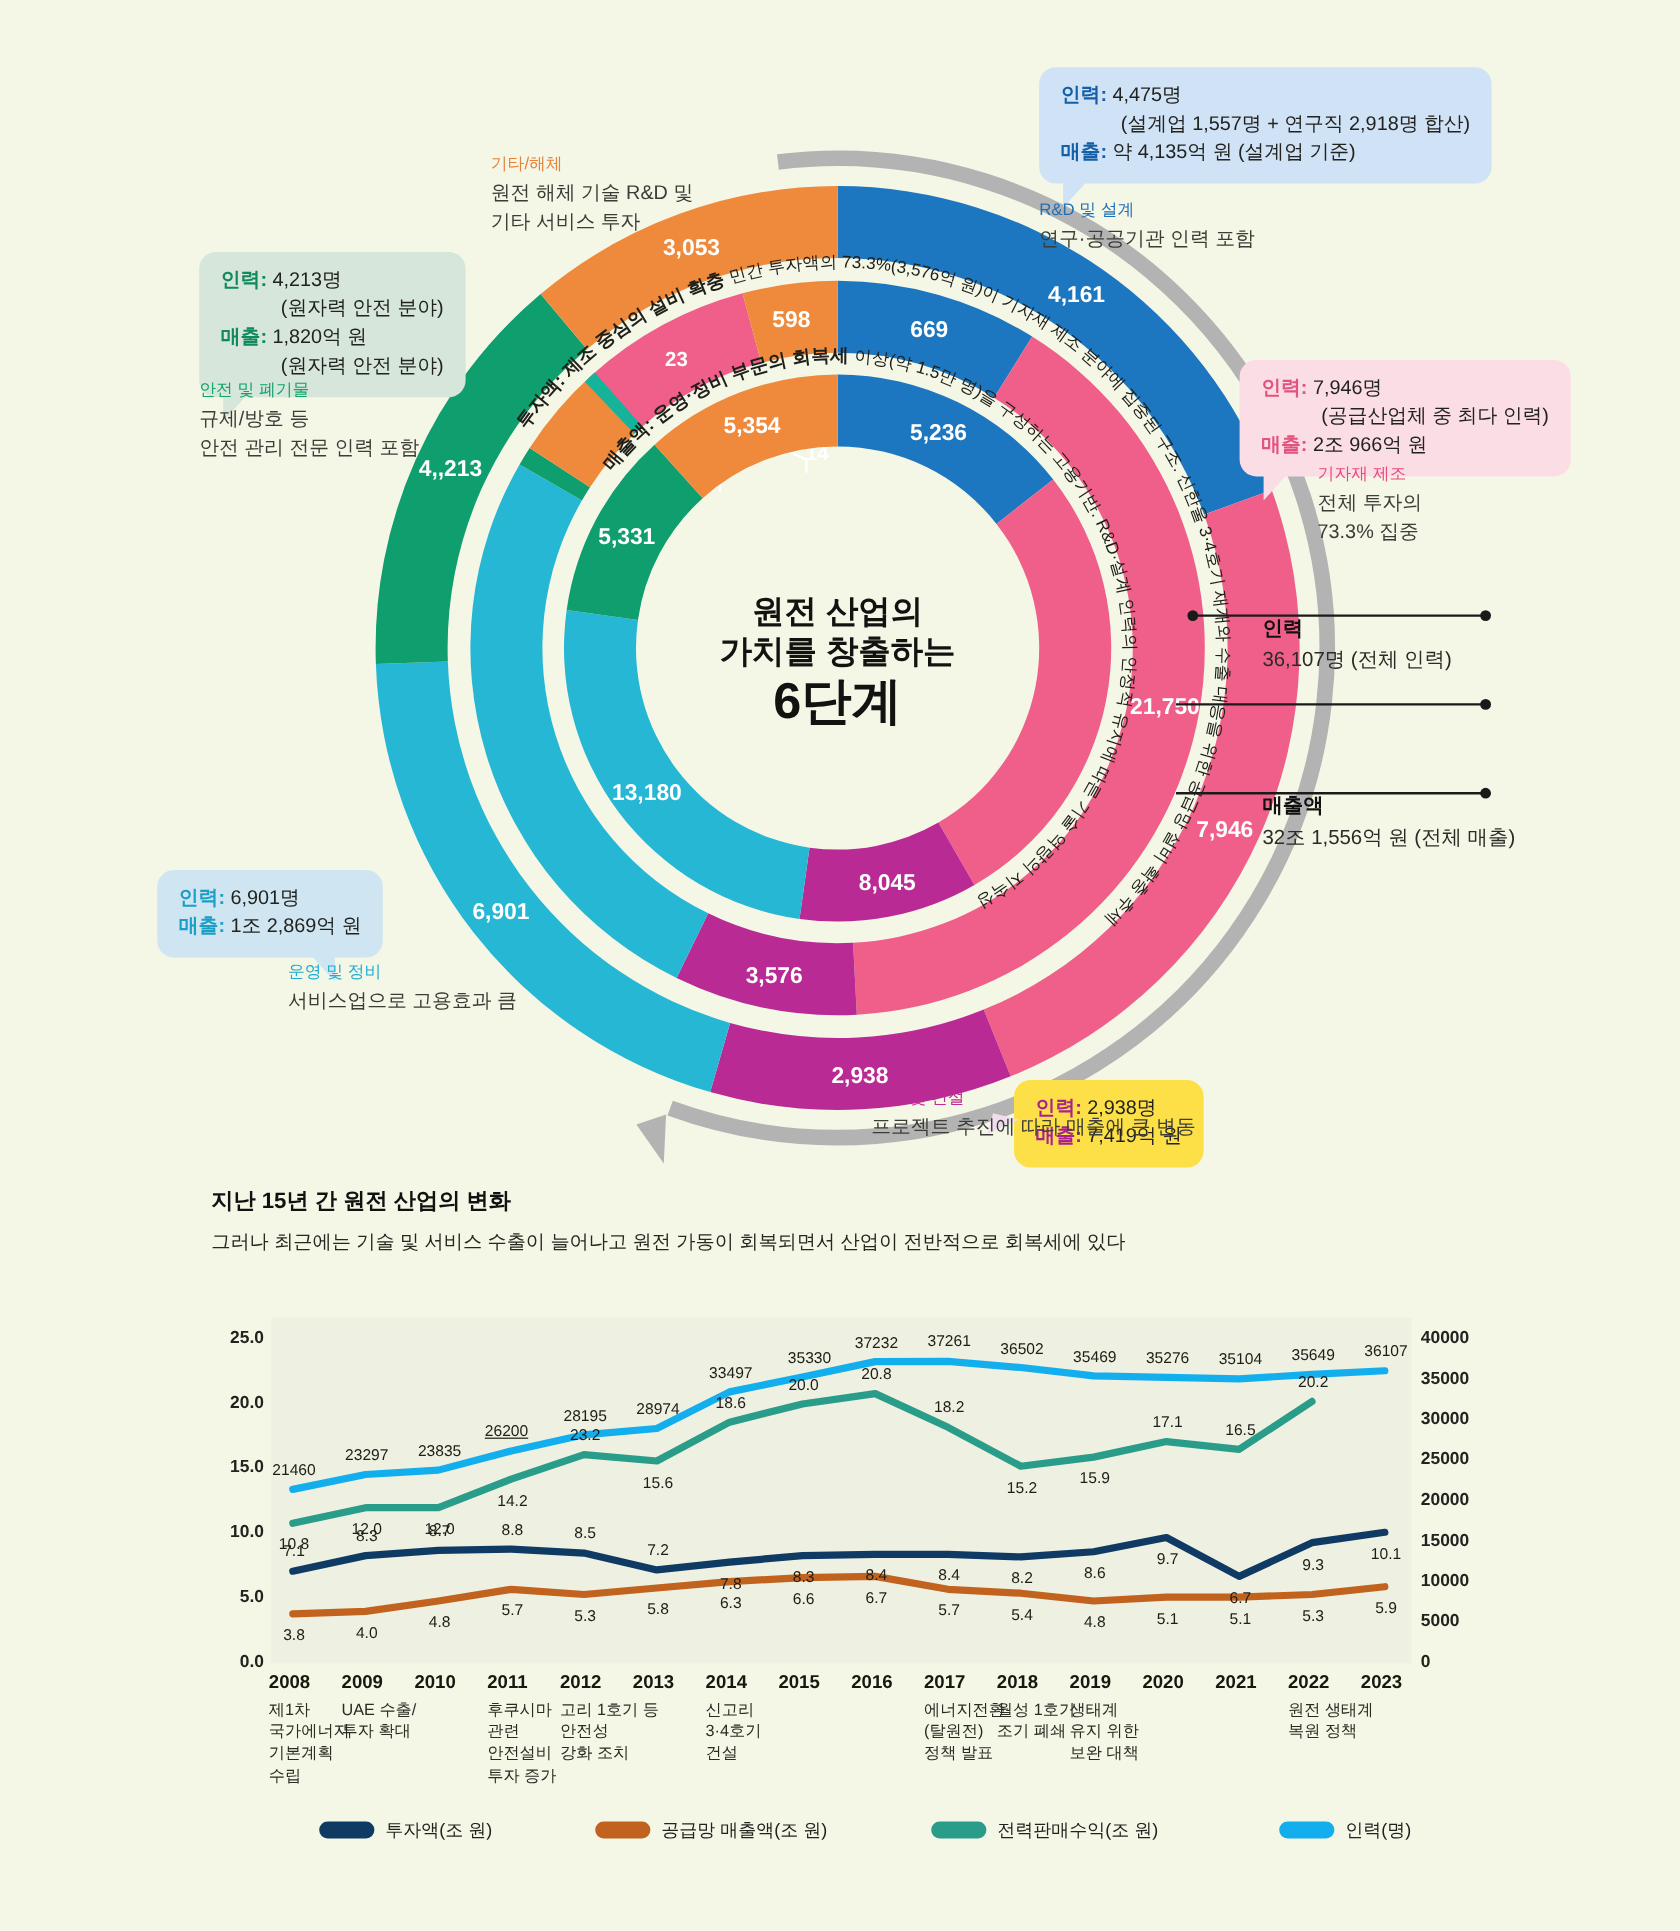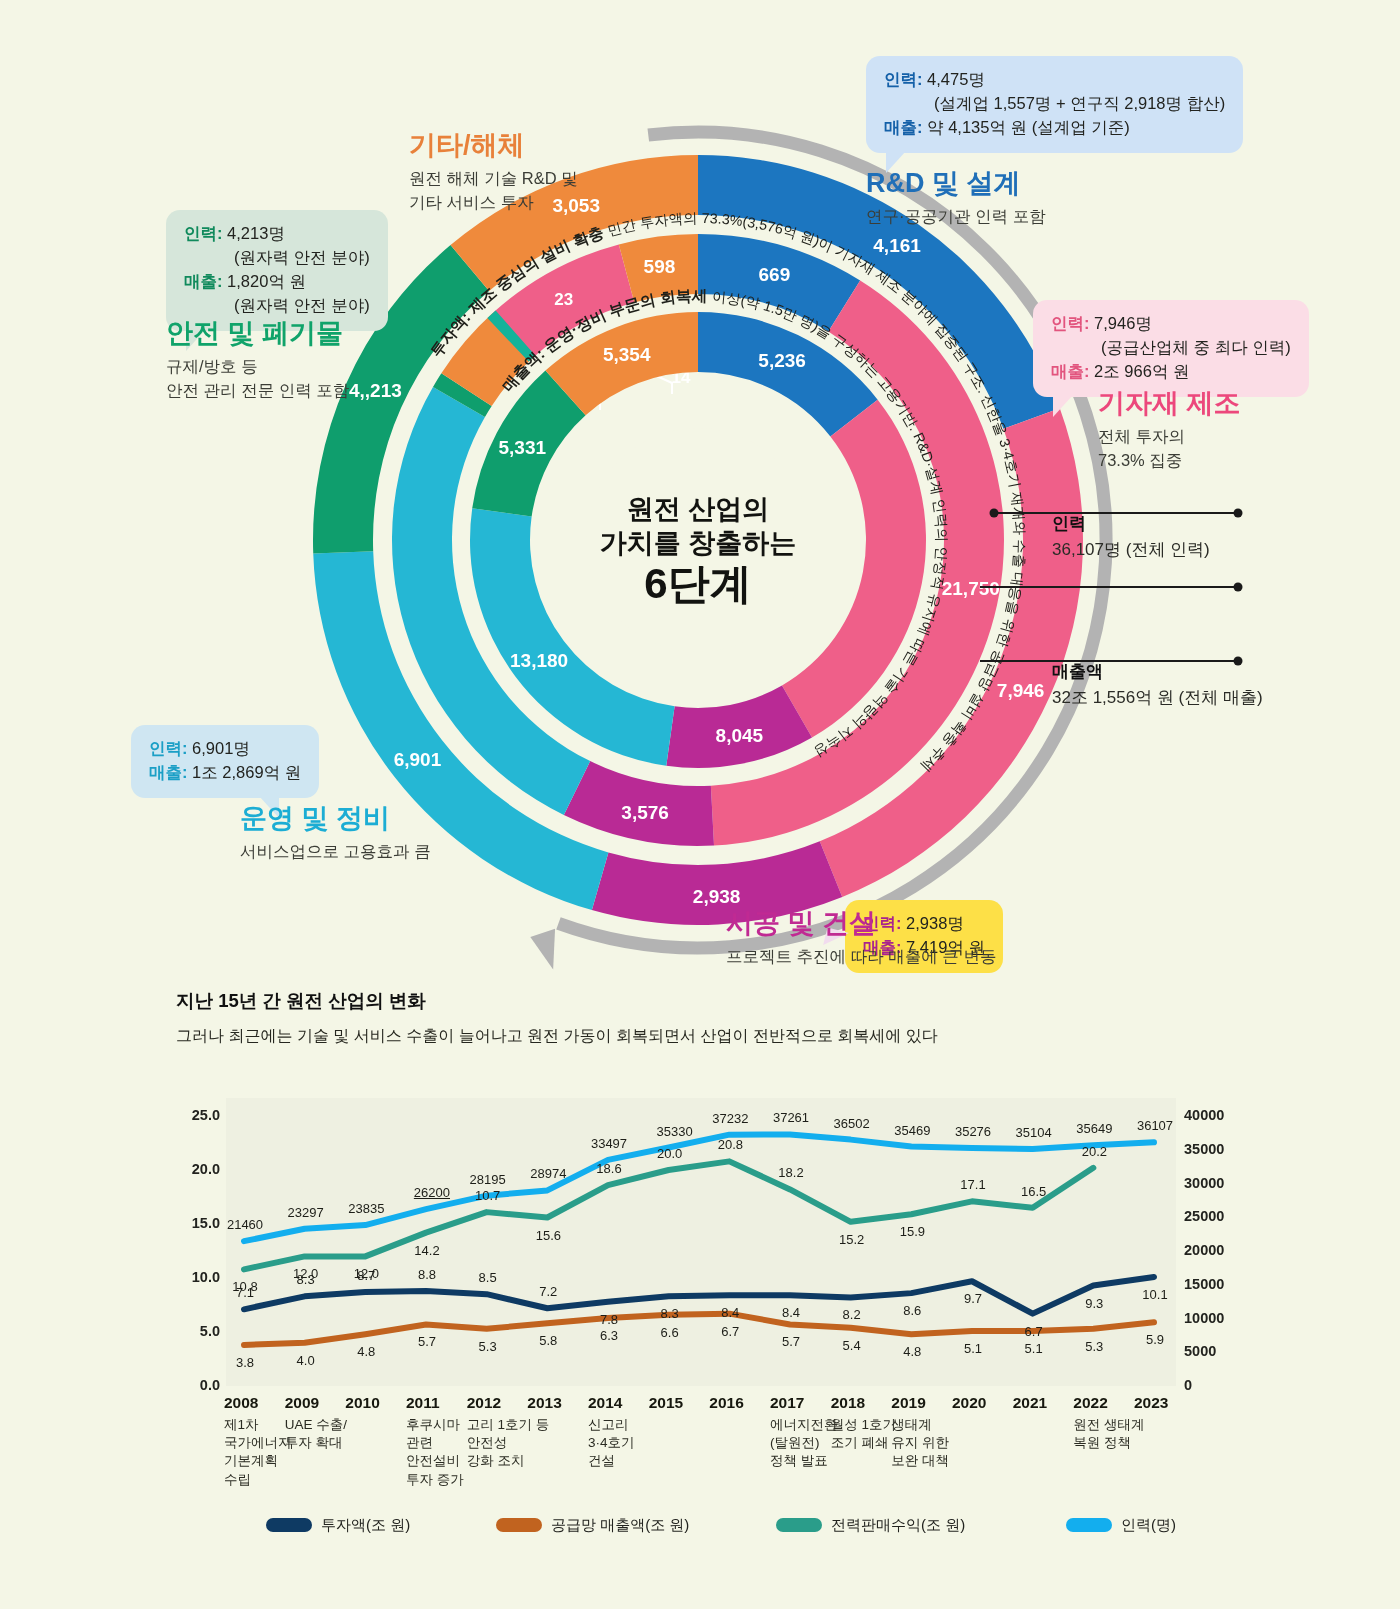--- a/index.html
+++ b/index.html
@@ -42,7 +42,7 @@
 
   
   .stitle{position:absolute;}
-  .stitle .h{font-size:27px;font-weight:bold;line-height:1.35;white-space:nowrap;}
+  .stitle .h{font-size:14px;font-weight:normal;line-height:1.35;white-space:nowrap;}
   .stitle .d{font-size:16.5px;color:#3b3d36;line-height:1.45;white-space:nowrap;margin-top:4px;}
 
   .t-etc{left:409px;top:127px;}

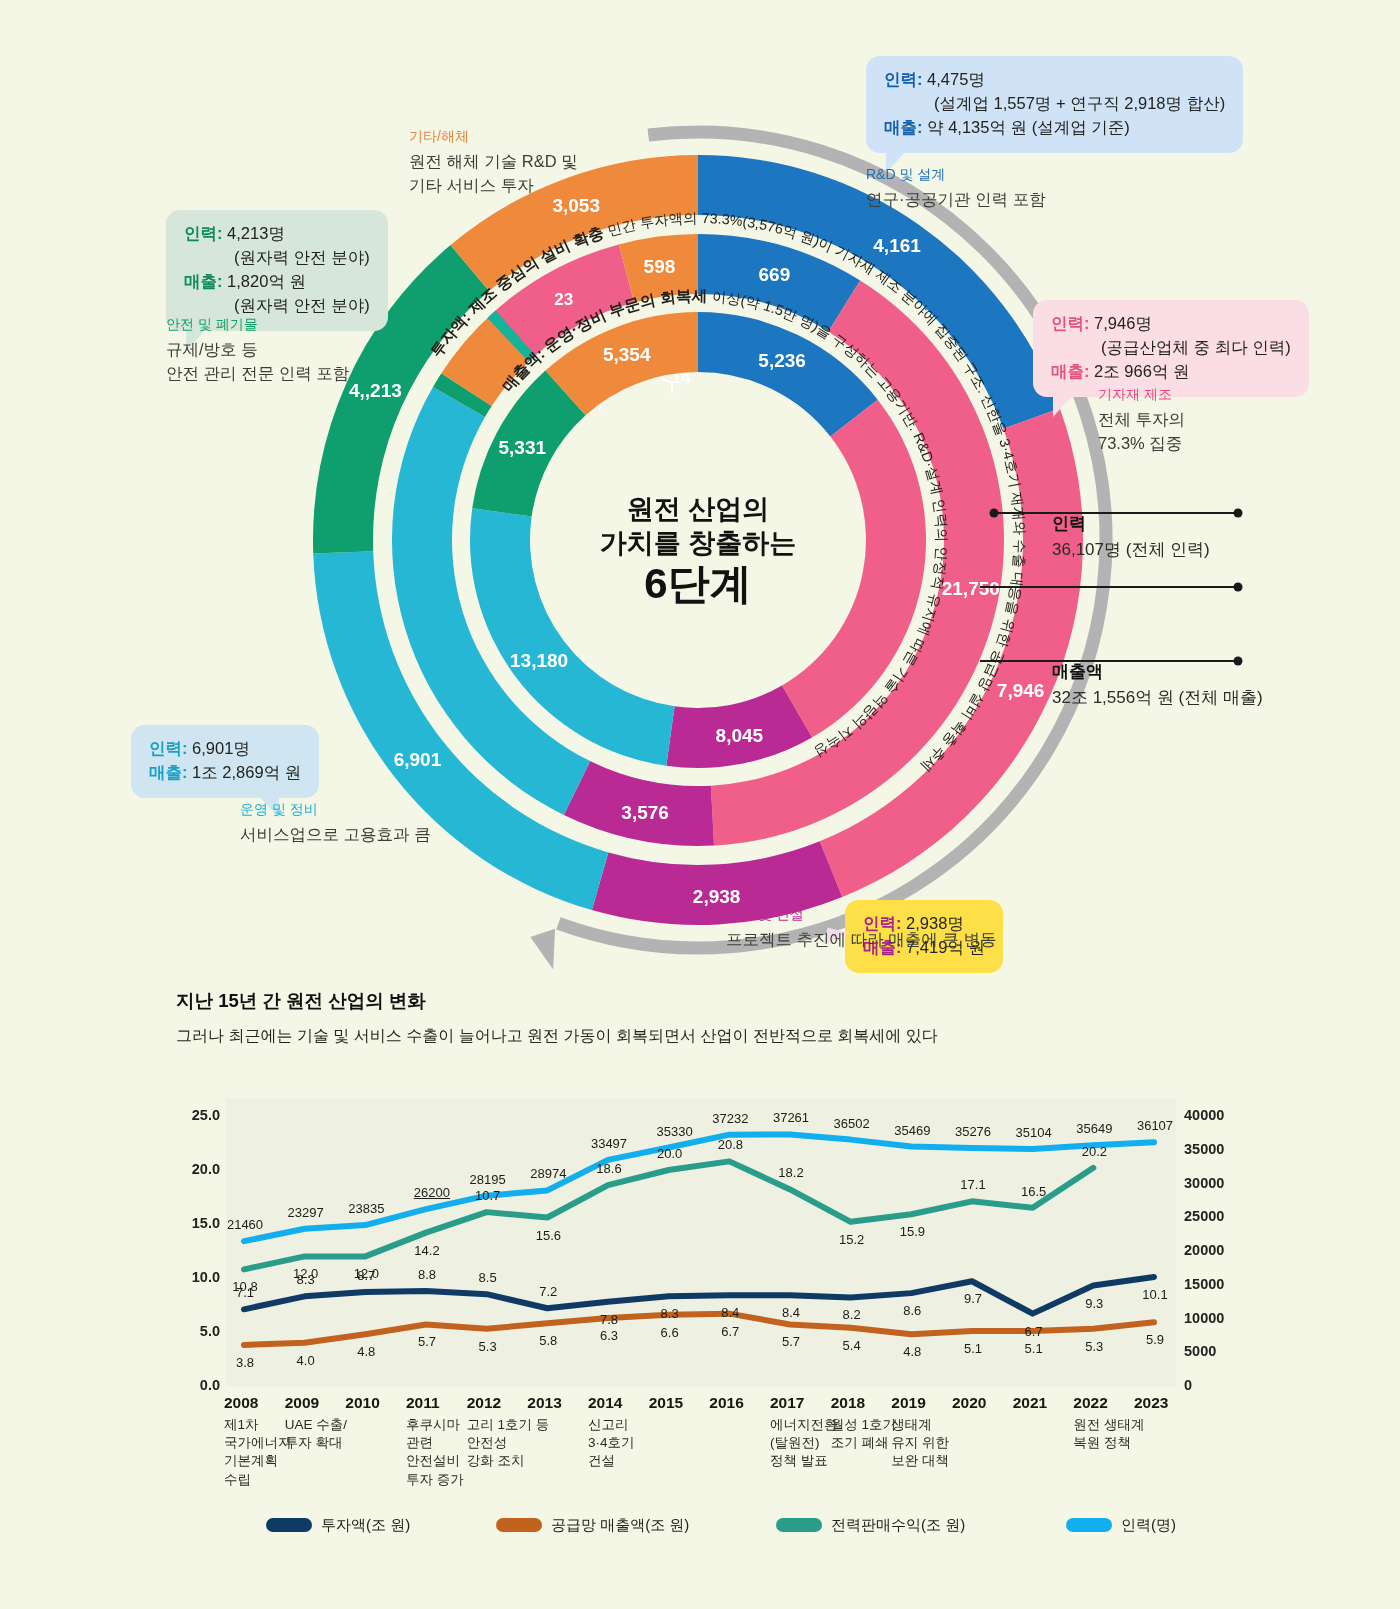--- a/index.html
+++ b/index.html
@@ -331,7 +331,7 @@
         <div class="dlab" style="left: 46px; top: 127.145px; width: 46px; text-align: center;">21460</div>
         <div class="dlab" style="left: 106.667px; top: 114.745px; width: 46px; text-align: center;">23297</div>
         <div class="dlab" style="left: 167.333px; top: 111.114px; width: 46px; text-align: center;">23835</div>
-        <div class="dlab" style="left: 228px; top: 95.15px; width: 46px; text-align: right; text-decoration: underline;">26200</div>
+        <div class="dlab" style="left: 228px; top: 95.15px; width: 46px; text-align: left; text-decoration: underline;">26200</div>
         <div class="dlab" style="left: 288.667px; top: 81.6838px; width: 46px; text-align: center;">28195</div>
         <div class="dlab" style="left: 349.333px; top: 76.4255px; width: 46px; text-align: center;">28974</div>
         <div class="dlab" style="left: 410px; top: 45.8952px; width: 46px; text-align: center;">33497</div>

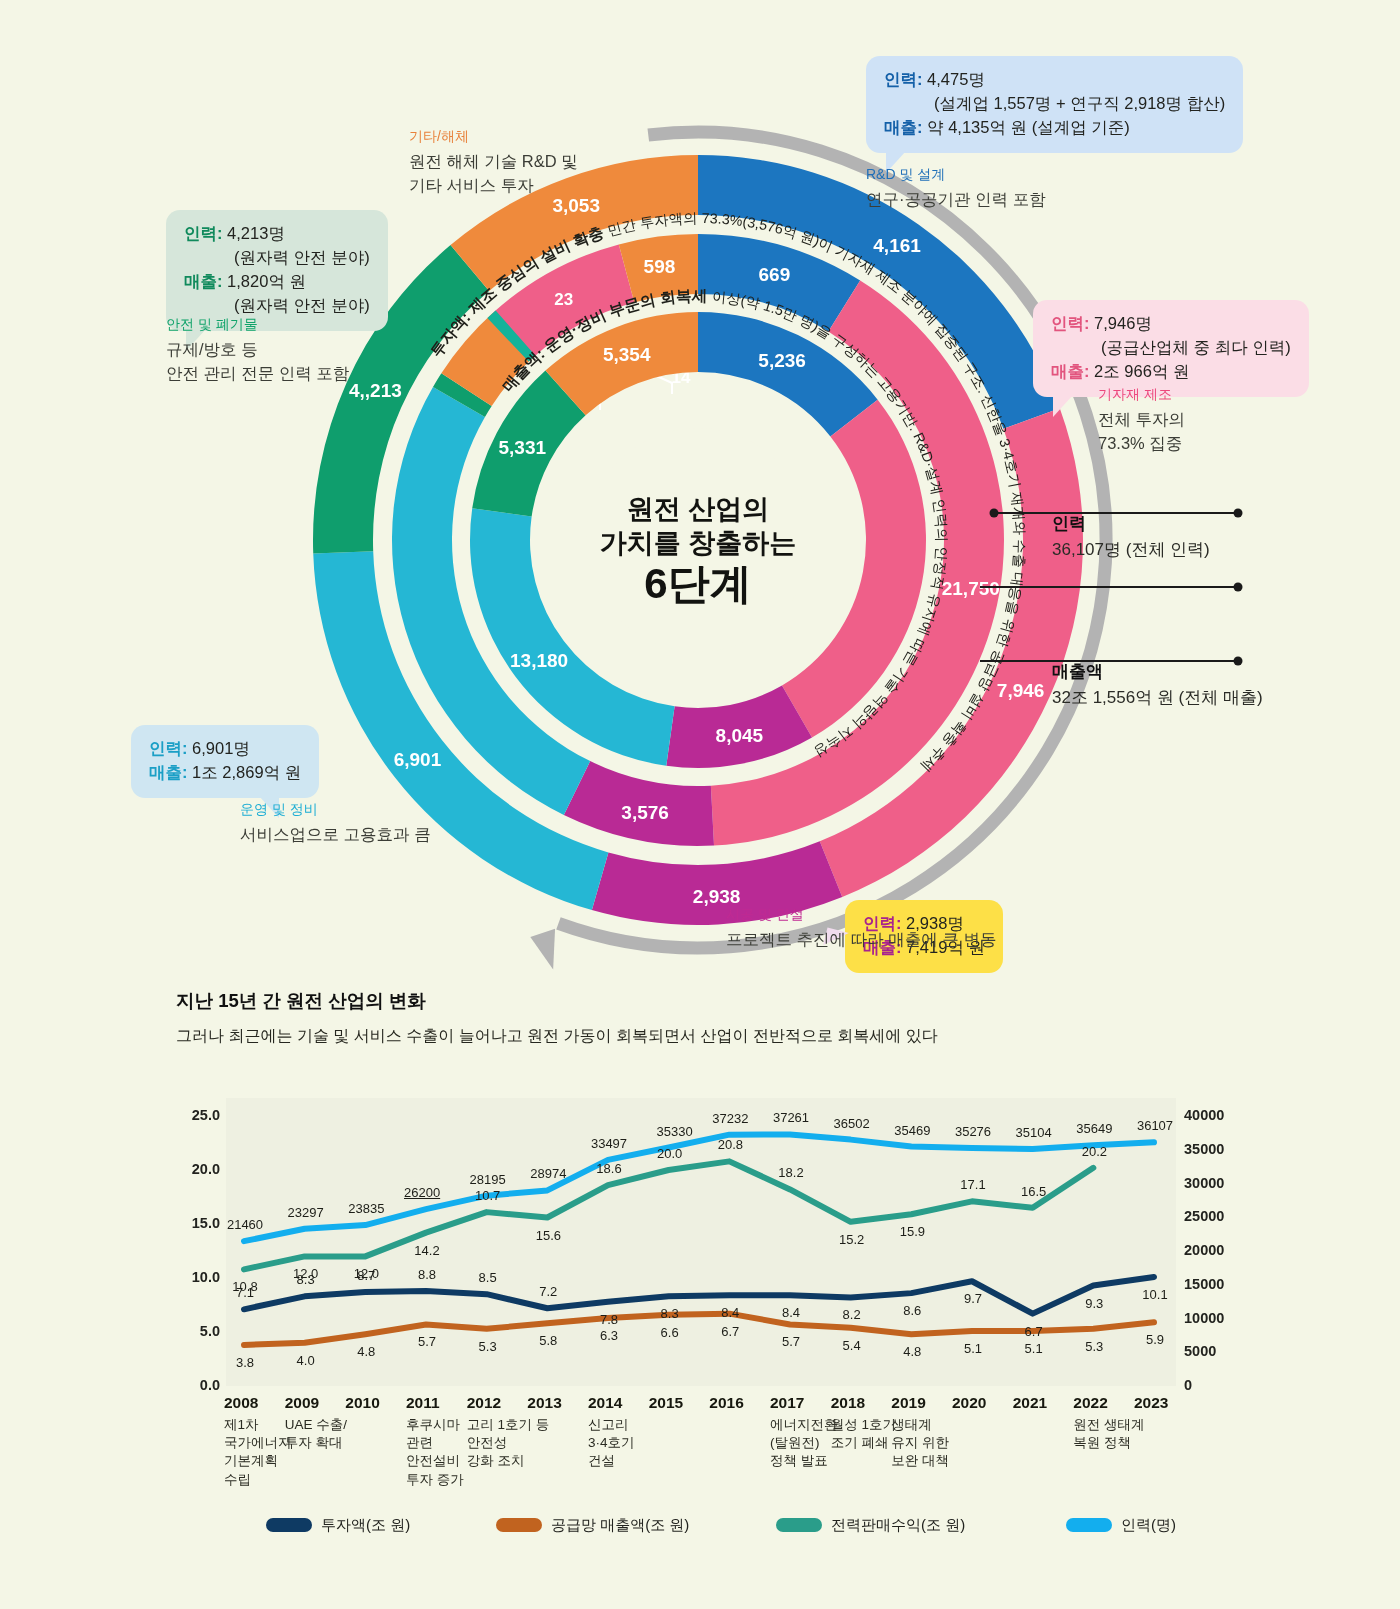--- a/index.html
+++ b/index.html
@@ -317,7 +317,7 @@
         <div class="dlab" style="left: 106.667px; top: 176.4px; width: 46px; text-align: center;">12.0</div>
         <div class="dlab" style="left: 167.333px; top: 176.4px; width: 46px; text-align: center;">12.0</div>
         <div class="dlab" style="left: 228px; top: 152.64px; width: 46px; text-align: center;">14.2</div>
-        <div class="dlab" style="left: 288.667px; top: 98.12px; width: 46px; text-align: center;">10.7</div>
+        <div class="dlab" style="left: 288.667px; top: 98.12px; width: 46px; text-align: center;">23.2</div>
         <div class="dlab" style="left: 349.333px; top: 137.52px; width: 46px; text-align: center;">15.6</div>
         <div class="dlab" style="left: 410px; top: 71.12px; width: 46px; text-align: center;">18.6</div>
         <div class="dlab" style="left: 470.667px; top: 56px; width: 46px; text-align: center;">20.0</div>

